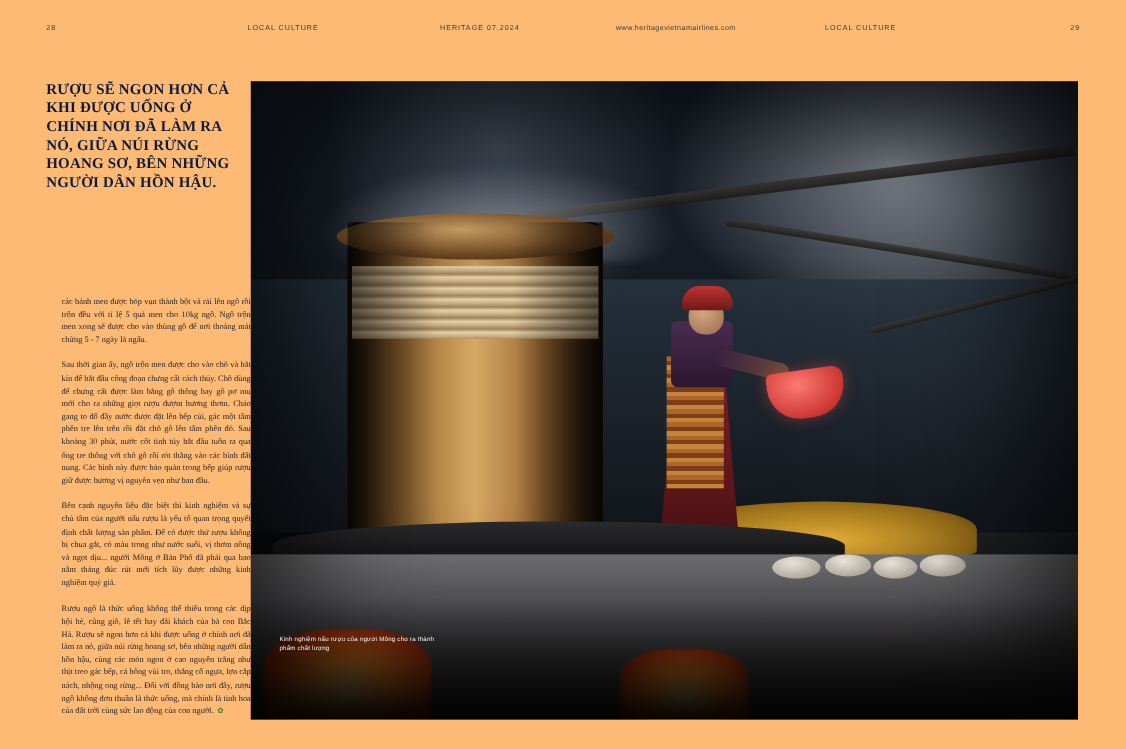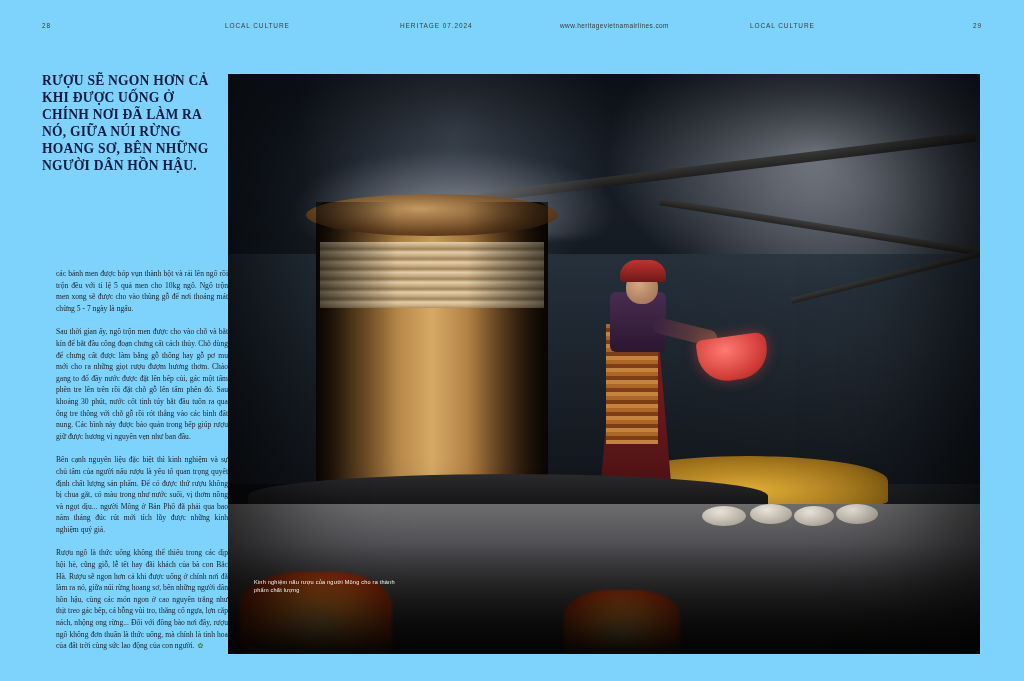--- a/index.html
+++ b/index.html
@@ -14,7 +14,7 @@
     position: relative;
     width: 1024px;
     height: 681px;
-    background: #7dd3fc;
+    background: #fdba74;
     overflow: hidden;
   }
 

